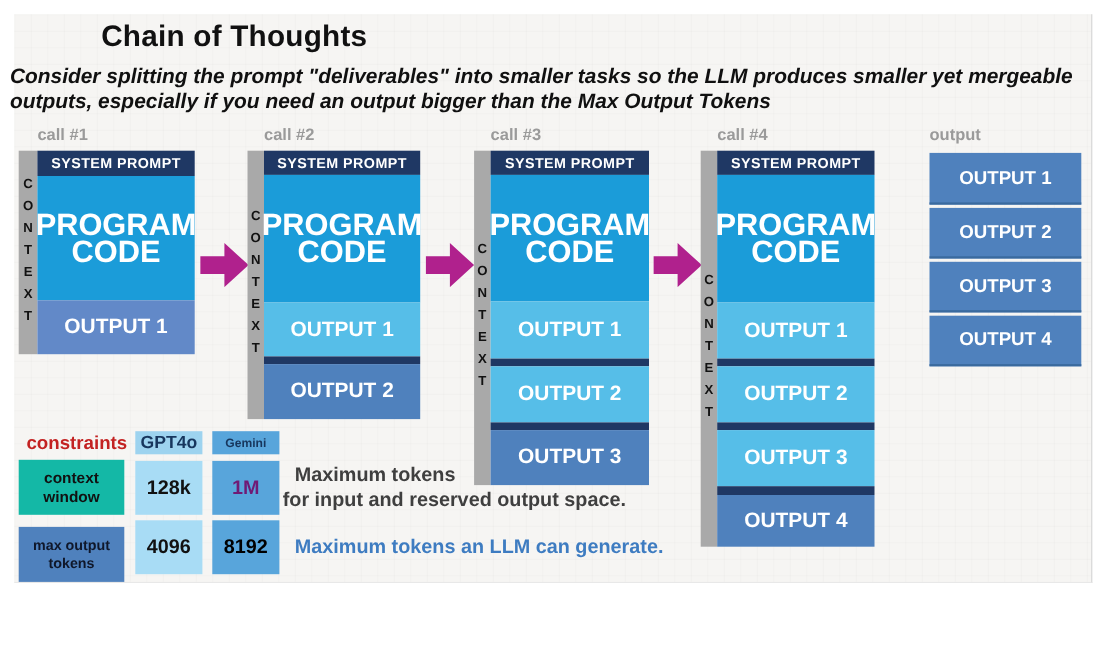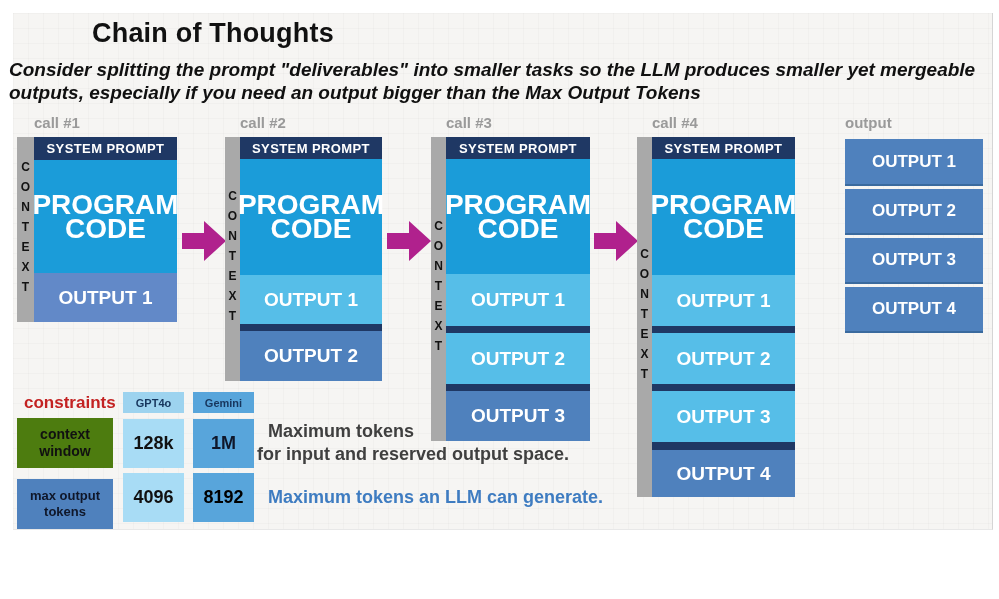--- a/index.html
+++ b/index.html
@@ -55,7 +55,7 @@
 
   .tbl-title { position:absolute; left:24px; top:393px; font-size:17px; font-weight:bold; color:#C32222; }
   .cell { position:absolute; display:flex; align-items:center; justify-content:center; text-align:center; font-weight:bold; }
-  .hdr-gpt  { left:123px; top:392px; width:61px; height:21px; background:#9DD3EF; font-size:11px; color:#17365D; }
+  .hdr-gpt  { left:123px; top:392px; width:61px; height:21px; background:#9DD3EF; font-size:16px; color:#17365D; }
   .hdr-gem  { left:193px; top:392px; width:61px; height:21px; background:#58A5DB; font-size:11px; color:#17365D; }
   .rowlab-ctx { left:17px; top:418px; width:96px; height:50px; background:#4d7c0f; font-size:14px; line-height:17px; color:#111; padding:0 8px; }
   .val-128k { left:123px; top:419px; width:61px; height:49px; background:#A8DCF5; font-size:18px; color:#111; }

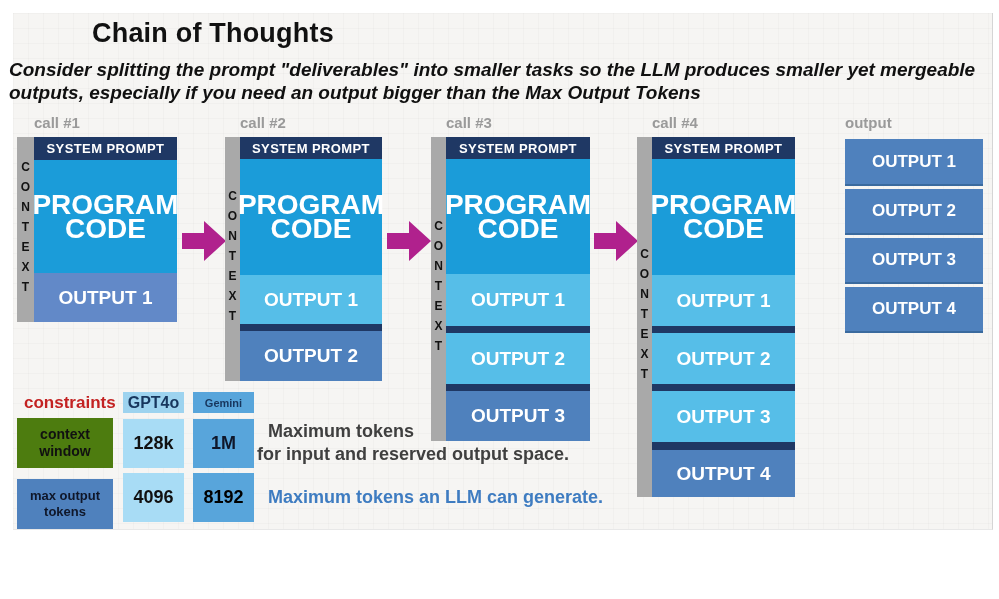--- a/index.html
+++ b/index.html
@@ -57,7 +57,7 @@
   .cell { position:absolute; display:flex; align-items:center; justify-content:center; text-align:center; font-weight:bold; }
   .hdr-gpt  { left:123px; top:392px; width:61px; height:21px; background:#9DD3EF; font-size:16px; color:#17365D; }
   .hdr-gem  { left:193px; top:392px; width:61px; height:21px; background:#58A5DB; font-size:11px; color:#17365D; }
-  .rowlab-ctx { left:17px; top:418px; width:96px; height:50px; background:#4d7c0f; font-size:14px; line-height:17px; color:#111; padding:0 8px; }
+  .rowlab-ctx { left:17px; top:418px; width:96px; height:50px; background:#14b8a6; font-size:14px; line-height:17px; color:#111; padding:0 8px; }
   .val-128k { left:123px; top:419px; width:61px; height:49px; background:#A8DCF5; font-size:18px; color:#111; }
   .val-1m   { left:193px; top:419px; width:61px; height:49px; background:#58A5DB; font-size:18px; color:#0f172a; }
   .rowlab-max { left:17px; top:448px; width:96px; height:50px; background:#4F81BD; font-size:13px; line-height:16px; color:#0f172a; padding:0 8px;margin-top:31px; }

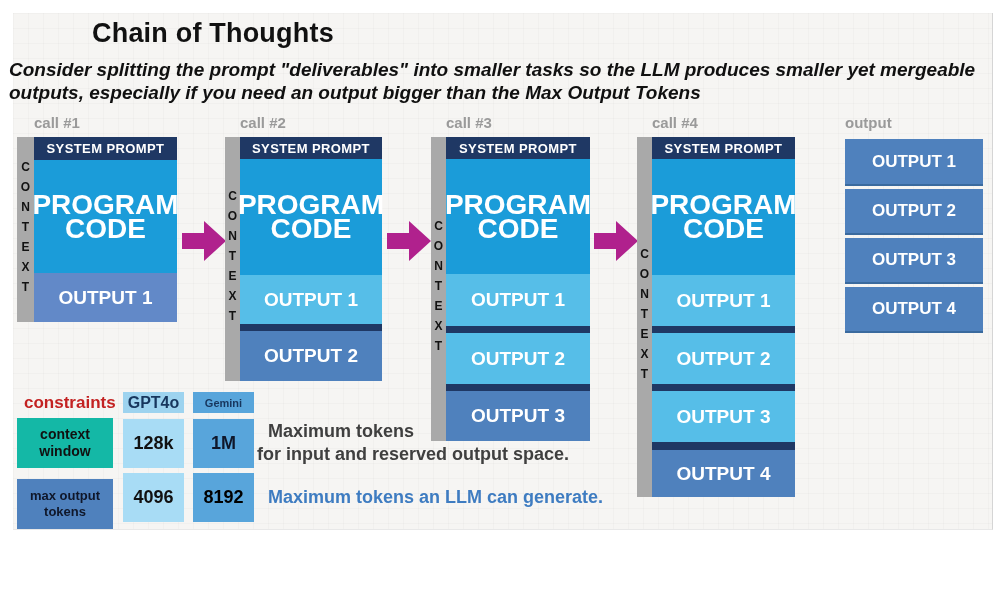--- a/index.html
+++ b/index.html
@@ -59,7 +59,7 @@
   .hdr-gem  { left:193px; top:392px; width:61px; height:21px; background:#58A5DB; font-size:11px; color:#17365D; }
   .rowlab-ctx { left:17px; top:418px; width:96px; height:50px; background:#14b8a6; font-size:14px; line-height:17px; color:#111; padding:0 8px; }
   .val-128k { left:123px; top:419px; width:61px; height:49px; background:#A8DCF5; font-size:18px; color:#111; }
-  .val-1m   { left:193px; top:419px; width:61px; height:49px; background:#58A5DB; font-size:18px; color:#0f172a; }
+  .val-1m   { left:193px; top:419px; width:61px; height:49px; background:#58A5DB; font-size:18px; color:#701a75; }
   .rowlab-max { left:17px; top:448px; width:96px; height:50px; background:#4F81BD; font-size:13px; line-height:16px; color:#0f172a; padding:0 8px;margin-top:31px; }
   .val-4096 { left:123px; top:473px; width:61px; height:49px; background:#A8DCF5; font-size:18px; color:#111; }
   .val-8192 { left:193px; top:473px; width:61px; height:49px; background:#58A5DB; font-size:18px; color:#000000; }

